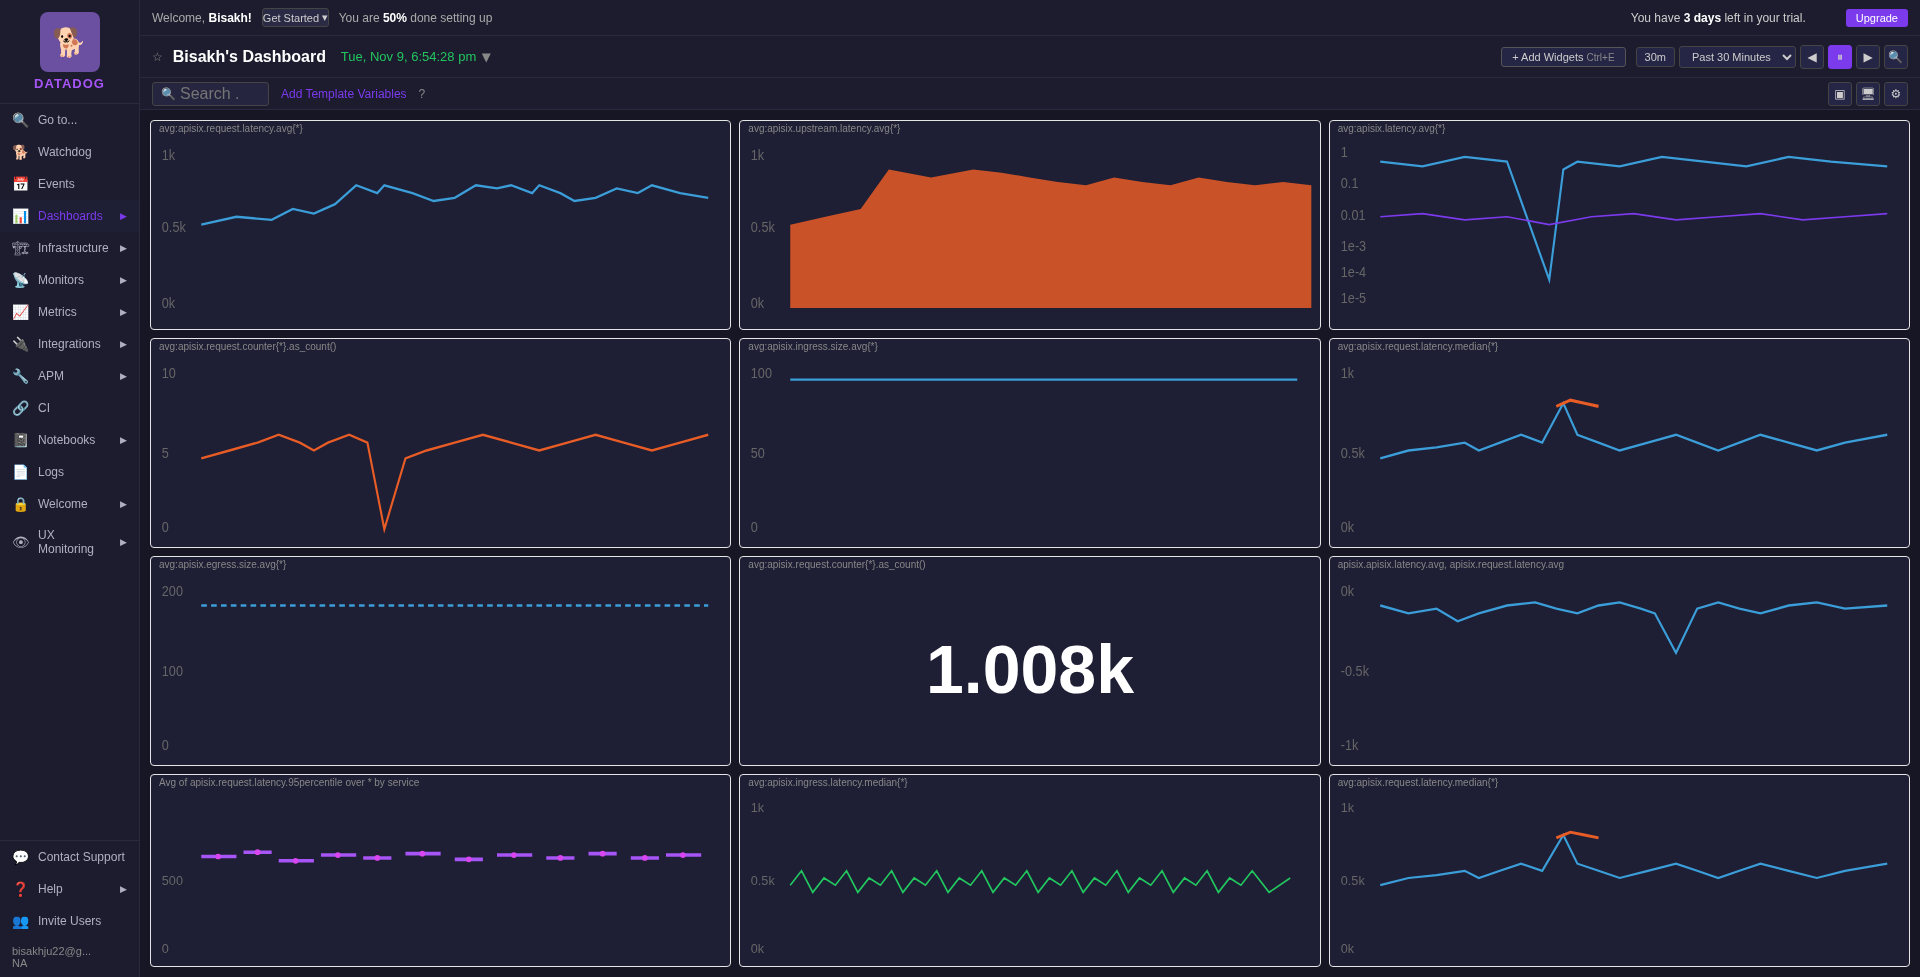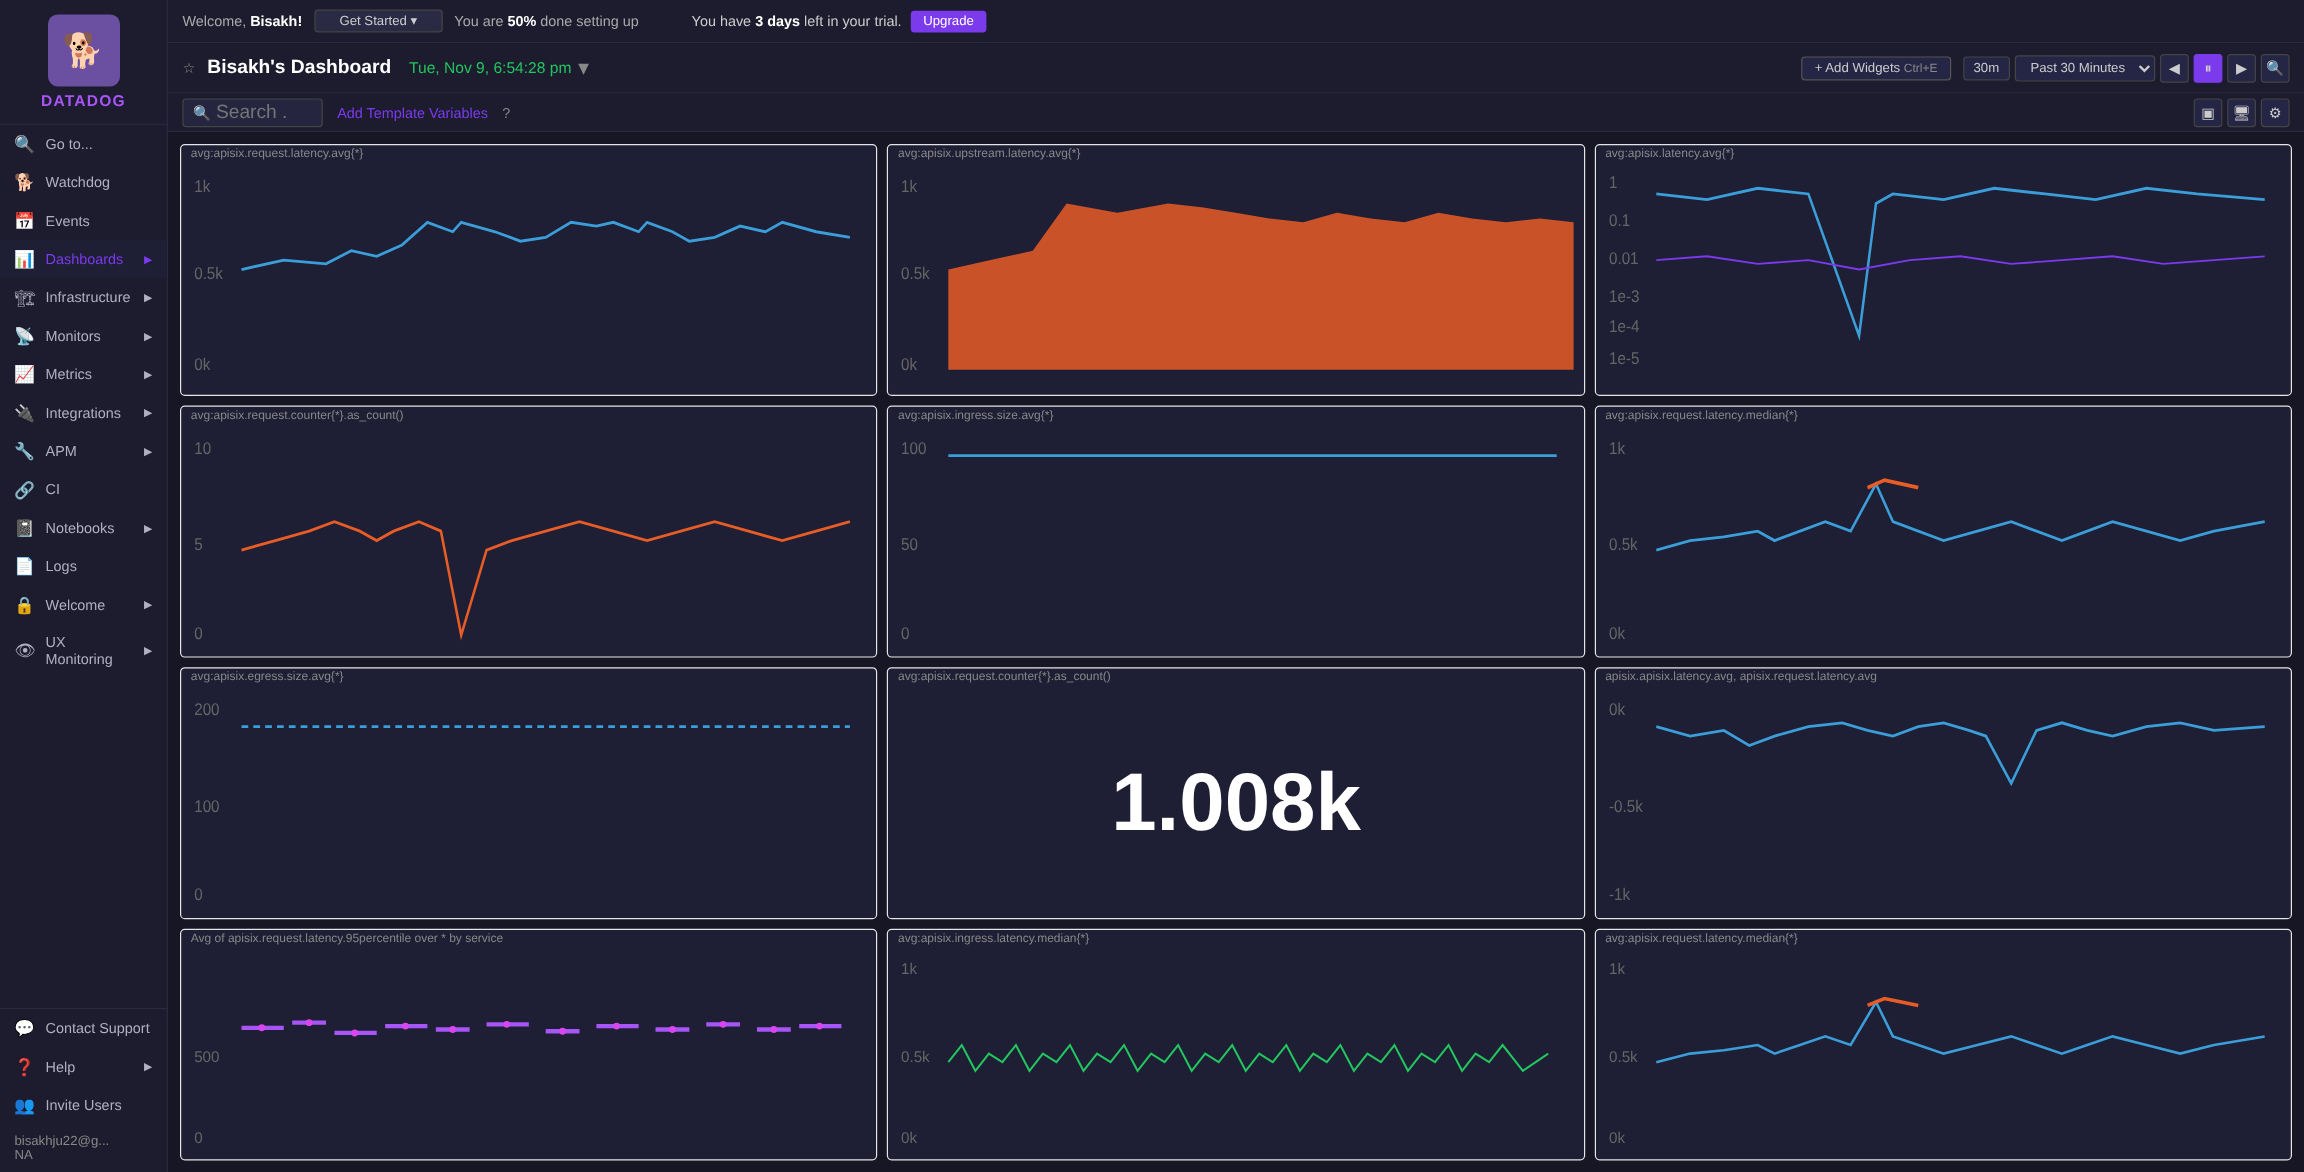--- a/index.html
+++ b/index.html
@@ -67,7 +67,7 @@
       background: #1c1c2e;
       border-bottom: 1px solid #2a2a3e;
       padding: 4px 12px;
-      display: flex; align-items: center; justify-content: flex-start;
+      display: flex; align-items: center; justify-content: space-between;
       height: 36px;
       gap: 44px;
     }

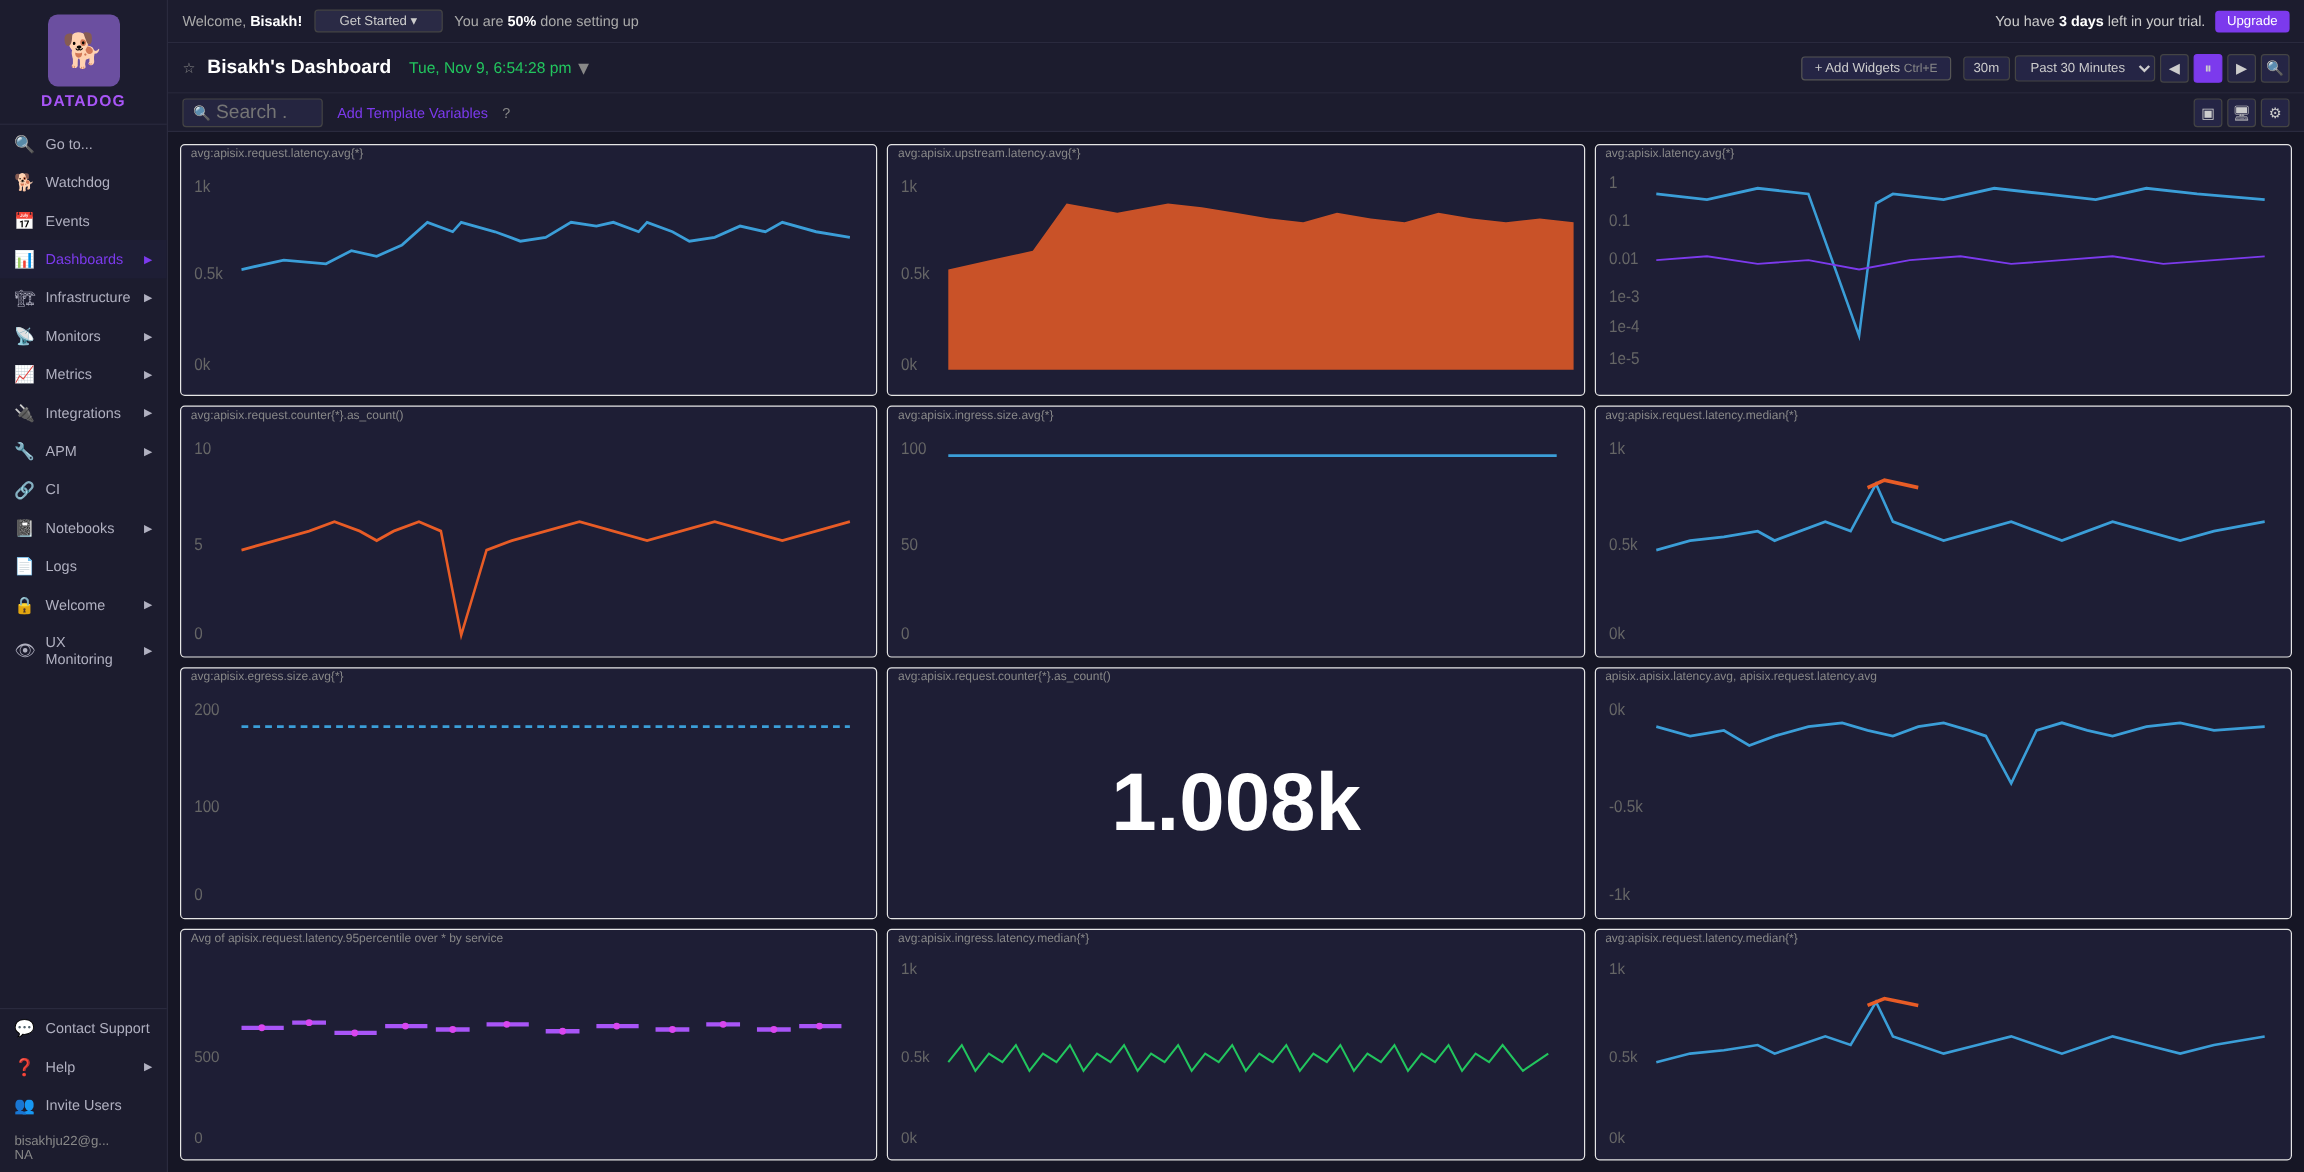--- a/index.html
+++ b/index.html
@@ -77,7 +77,7 @@
     .welcome-text b { color: #fff; }
     .get-started-btn {
       background: #2a2a45; border: 1px solid #444; border-radius: 3px;
-      color: #ccc; padding: 2px 20px; cursor: pointer; font-size: 11px;
+      color: #ccc; padding: 2px 0; cursor: pointer; font-size: 11px;
       display: flex; align-items: center; gap: 3px;
     }
     .progress-text { color: #aaa; }

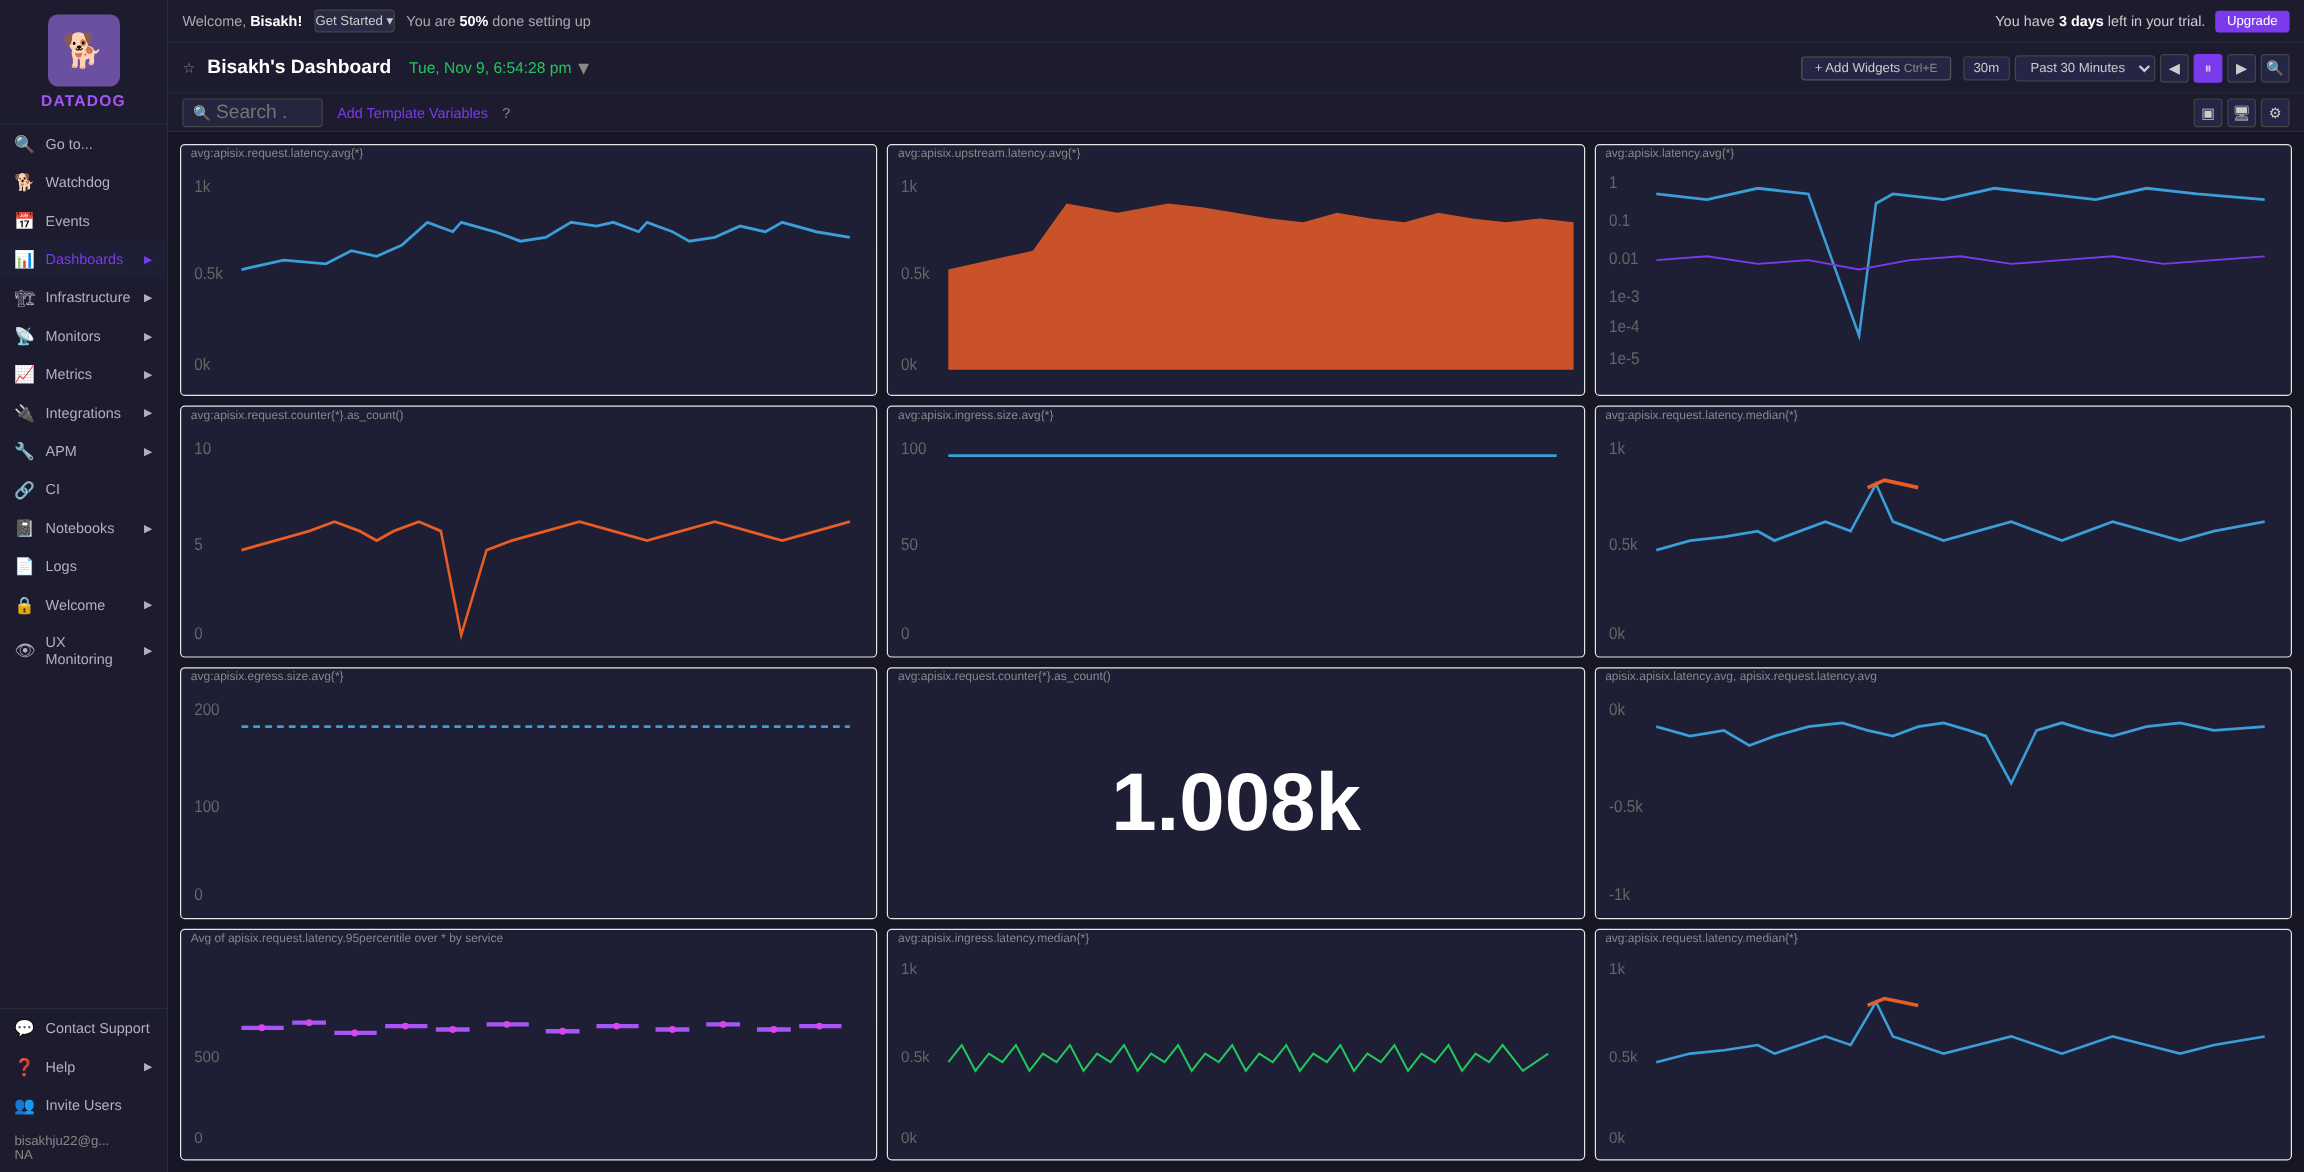--- a/index.html
+++ b/index.html
@@ -86,7 +86,7 @@
     .trial-text b { color: #fff; }
     .upgrade-btn {
       background: #7c3aed; border: none; border-radius: 3px;
-      color: #fff; padding: 3px 10px; cursor: pointer; font-size: 11px;
+      color: #fff; padding: 3px 10px; cursor: pointer; font-size: 11px; margin-left: 32px;
     }
 
     

